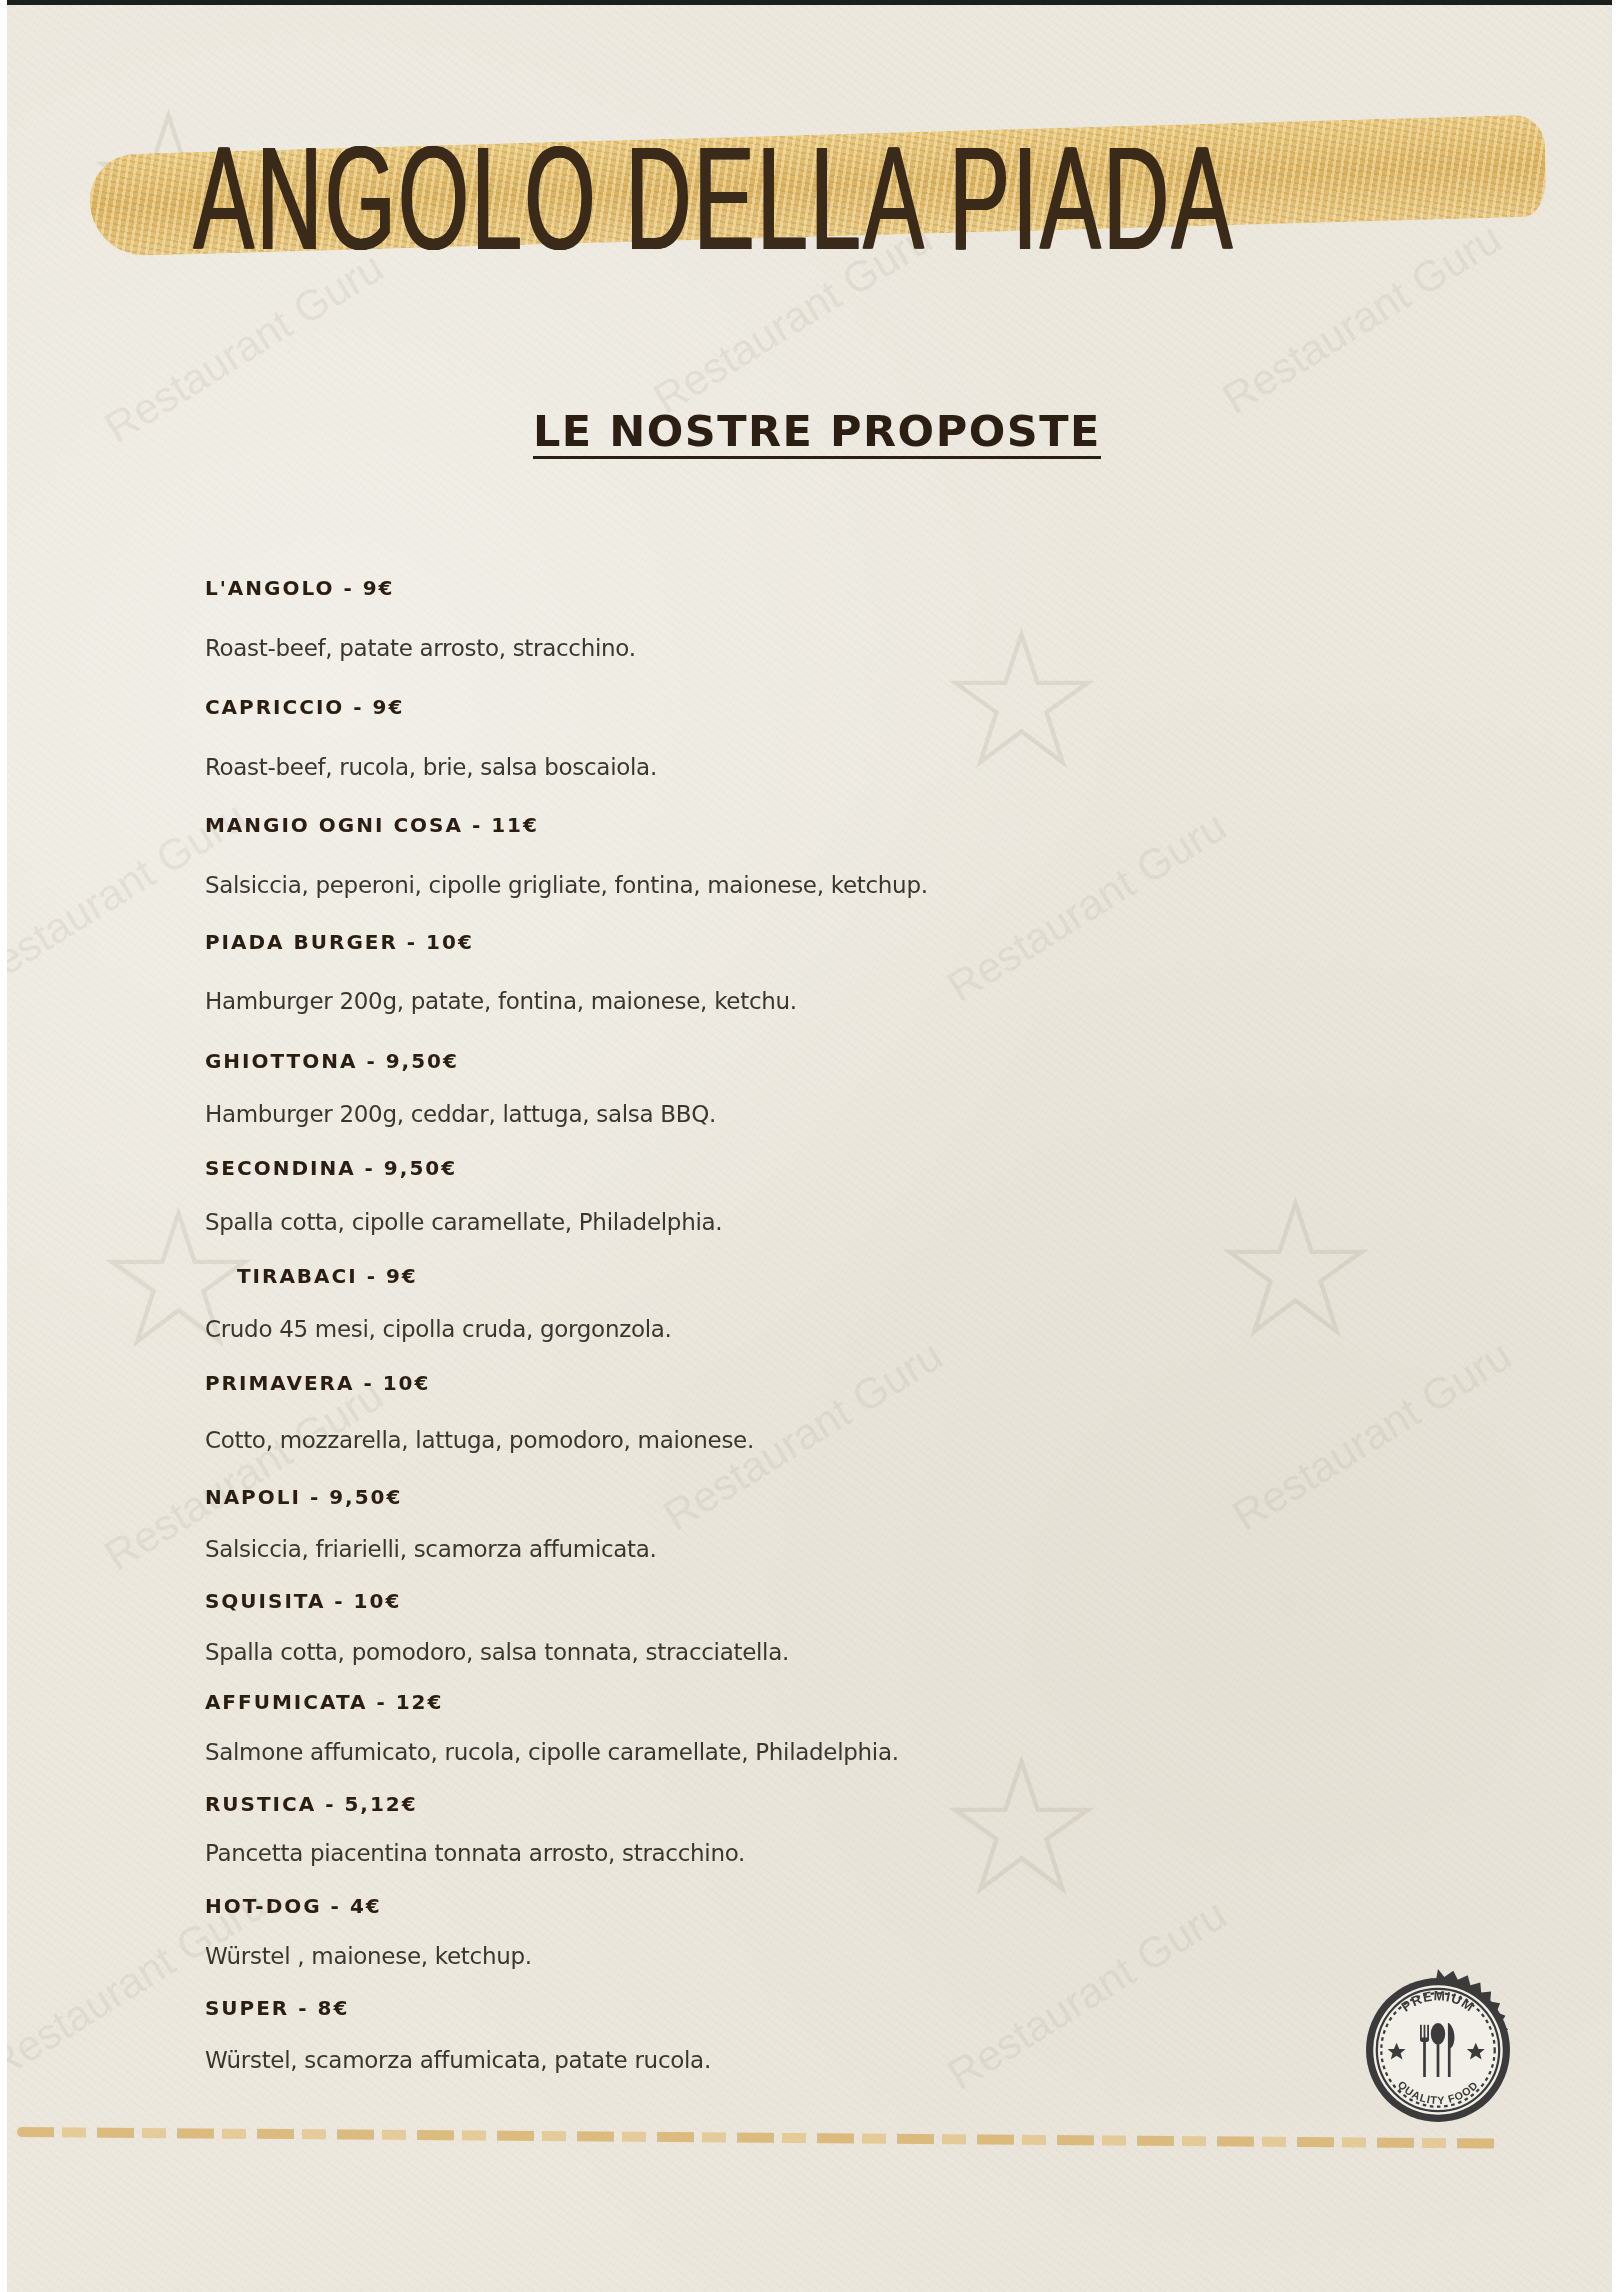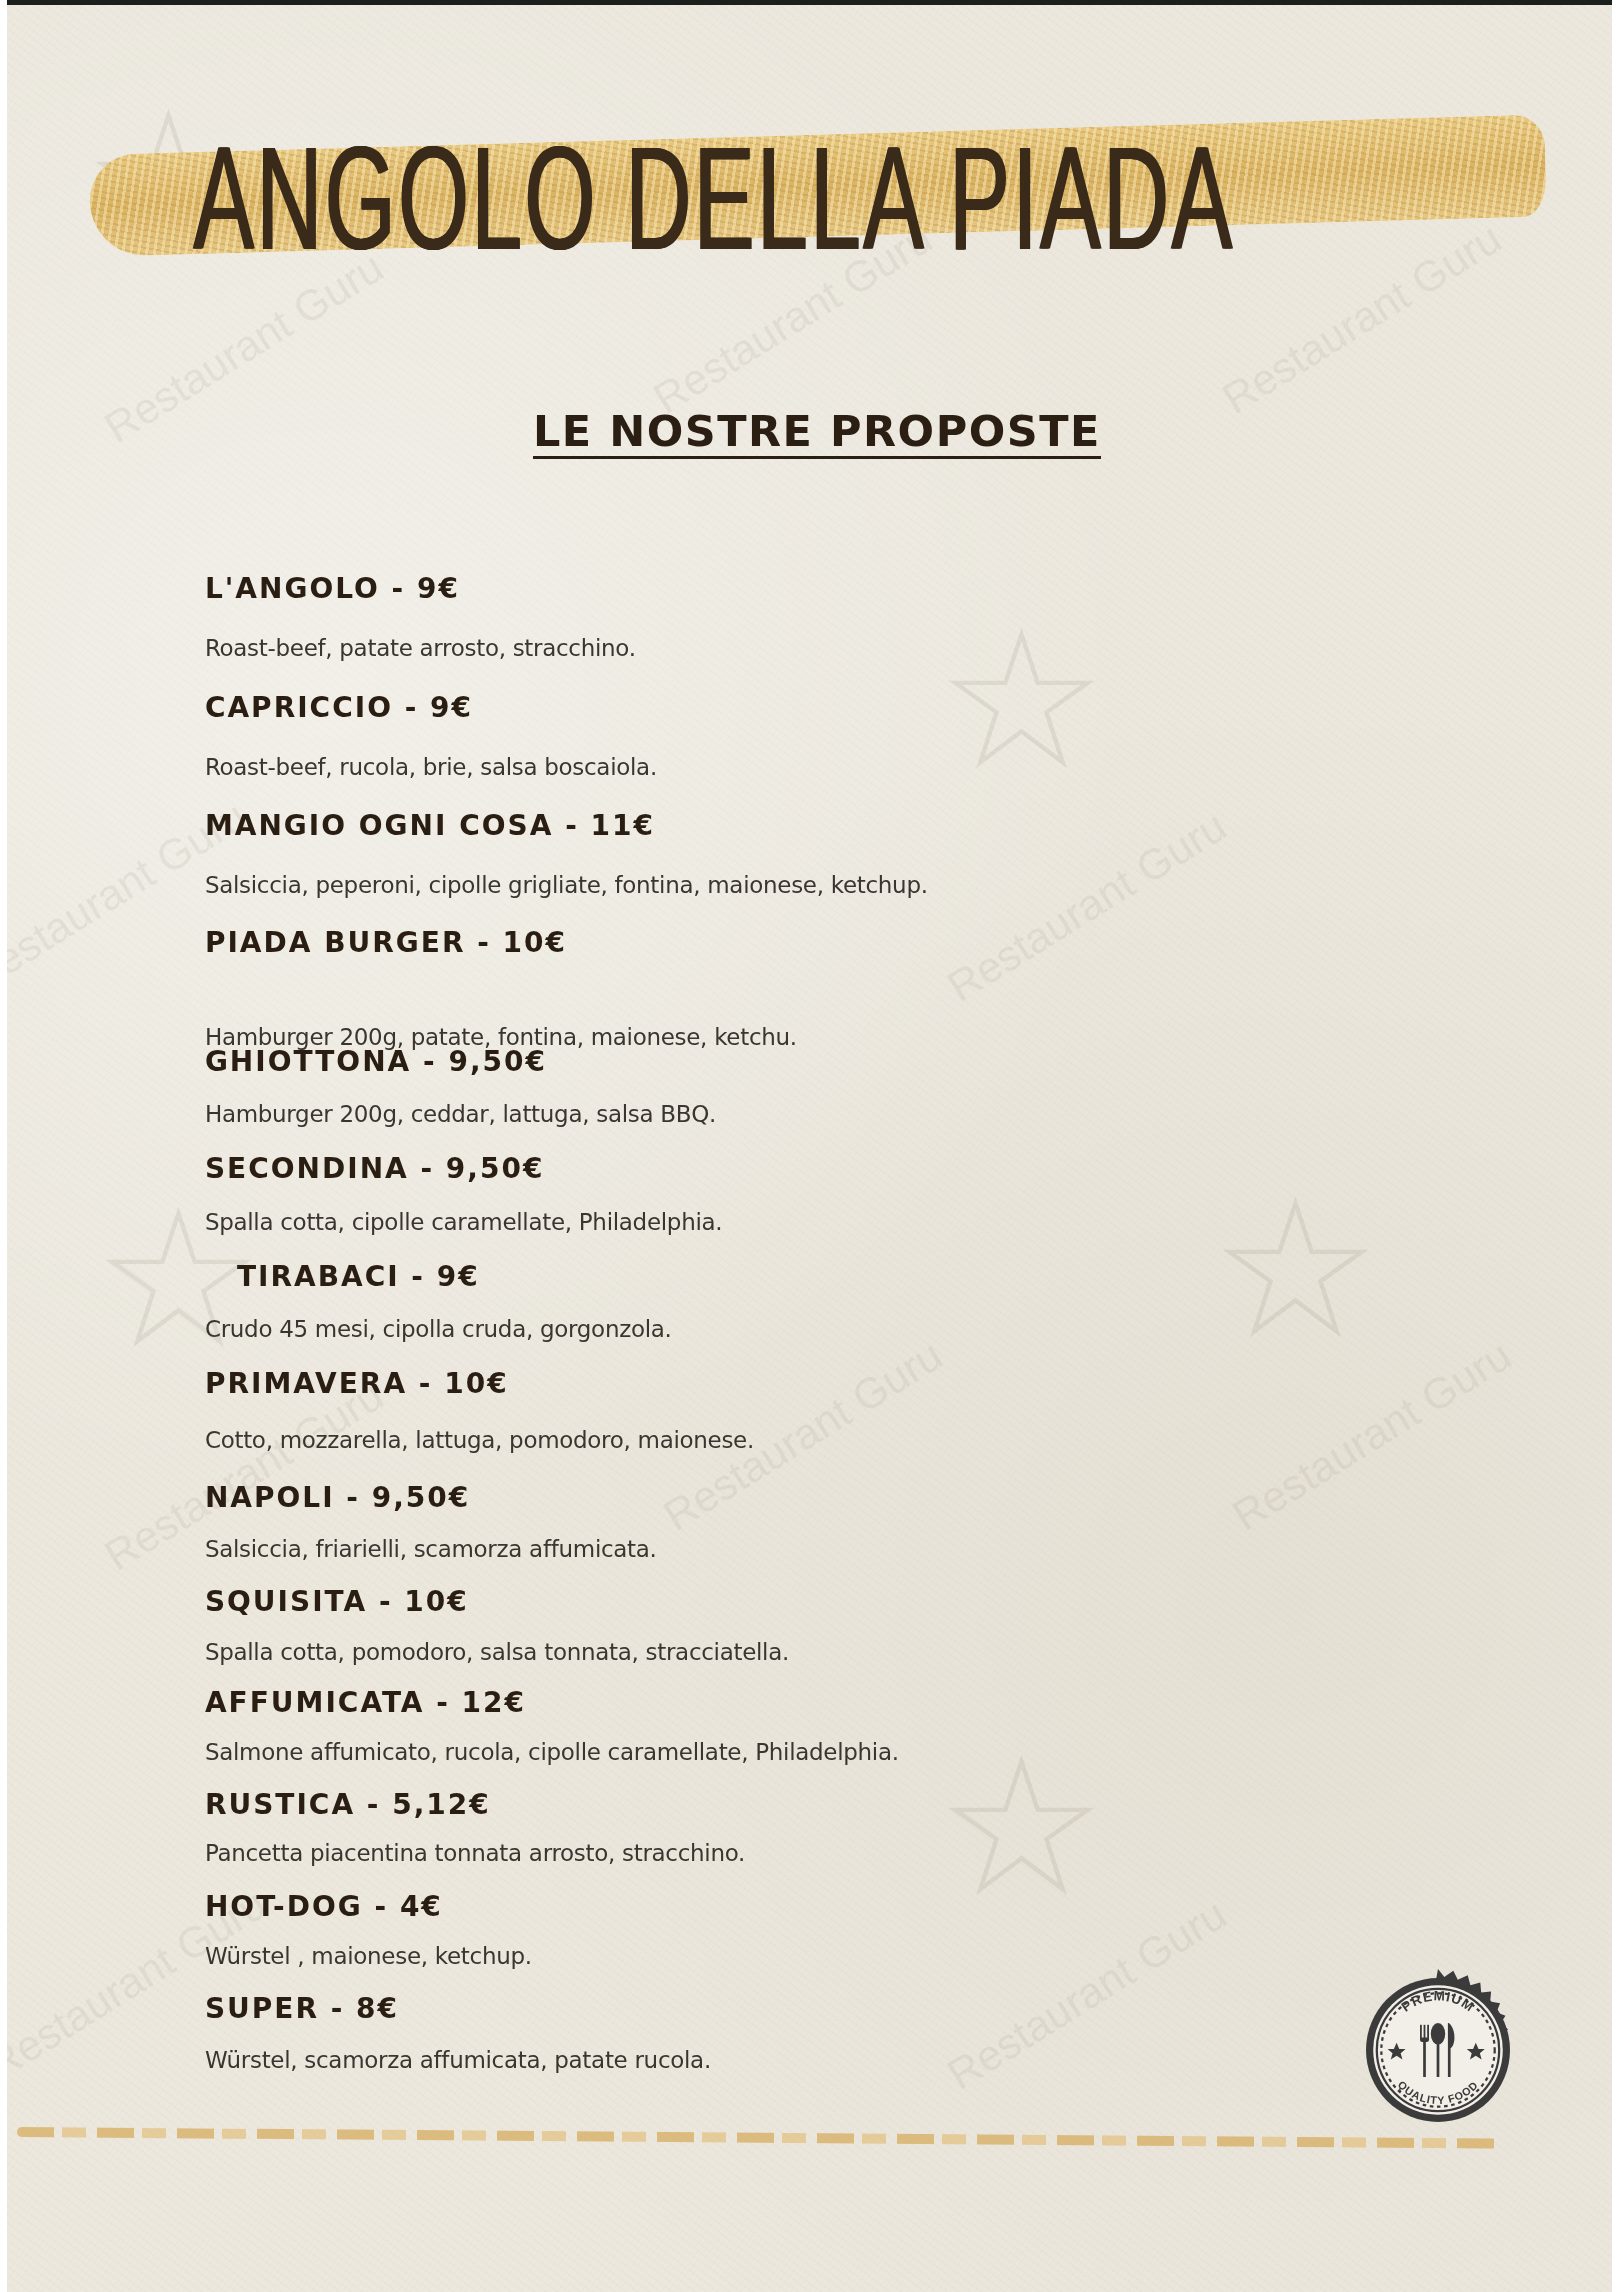--- a/index.html
+++ b/index.html
@@ -63,7 +63,7 @@
   .item-name {
     position: absolute; left: 198px;
     font-family: "DejaVu Sans", sans-serif; font-weight: 700;
-    font-size: 28px; line-height: 35px; color: #2a1d12; letter-spacing: 2px;
+    font-size: 20px; line-height: 35px; color: #2a1d12; letter-spacing: 2px;
     white-space: nowrap;
   }
   .item-desc {

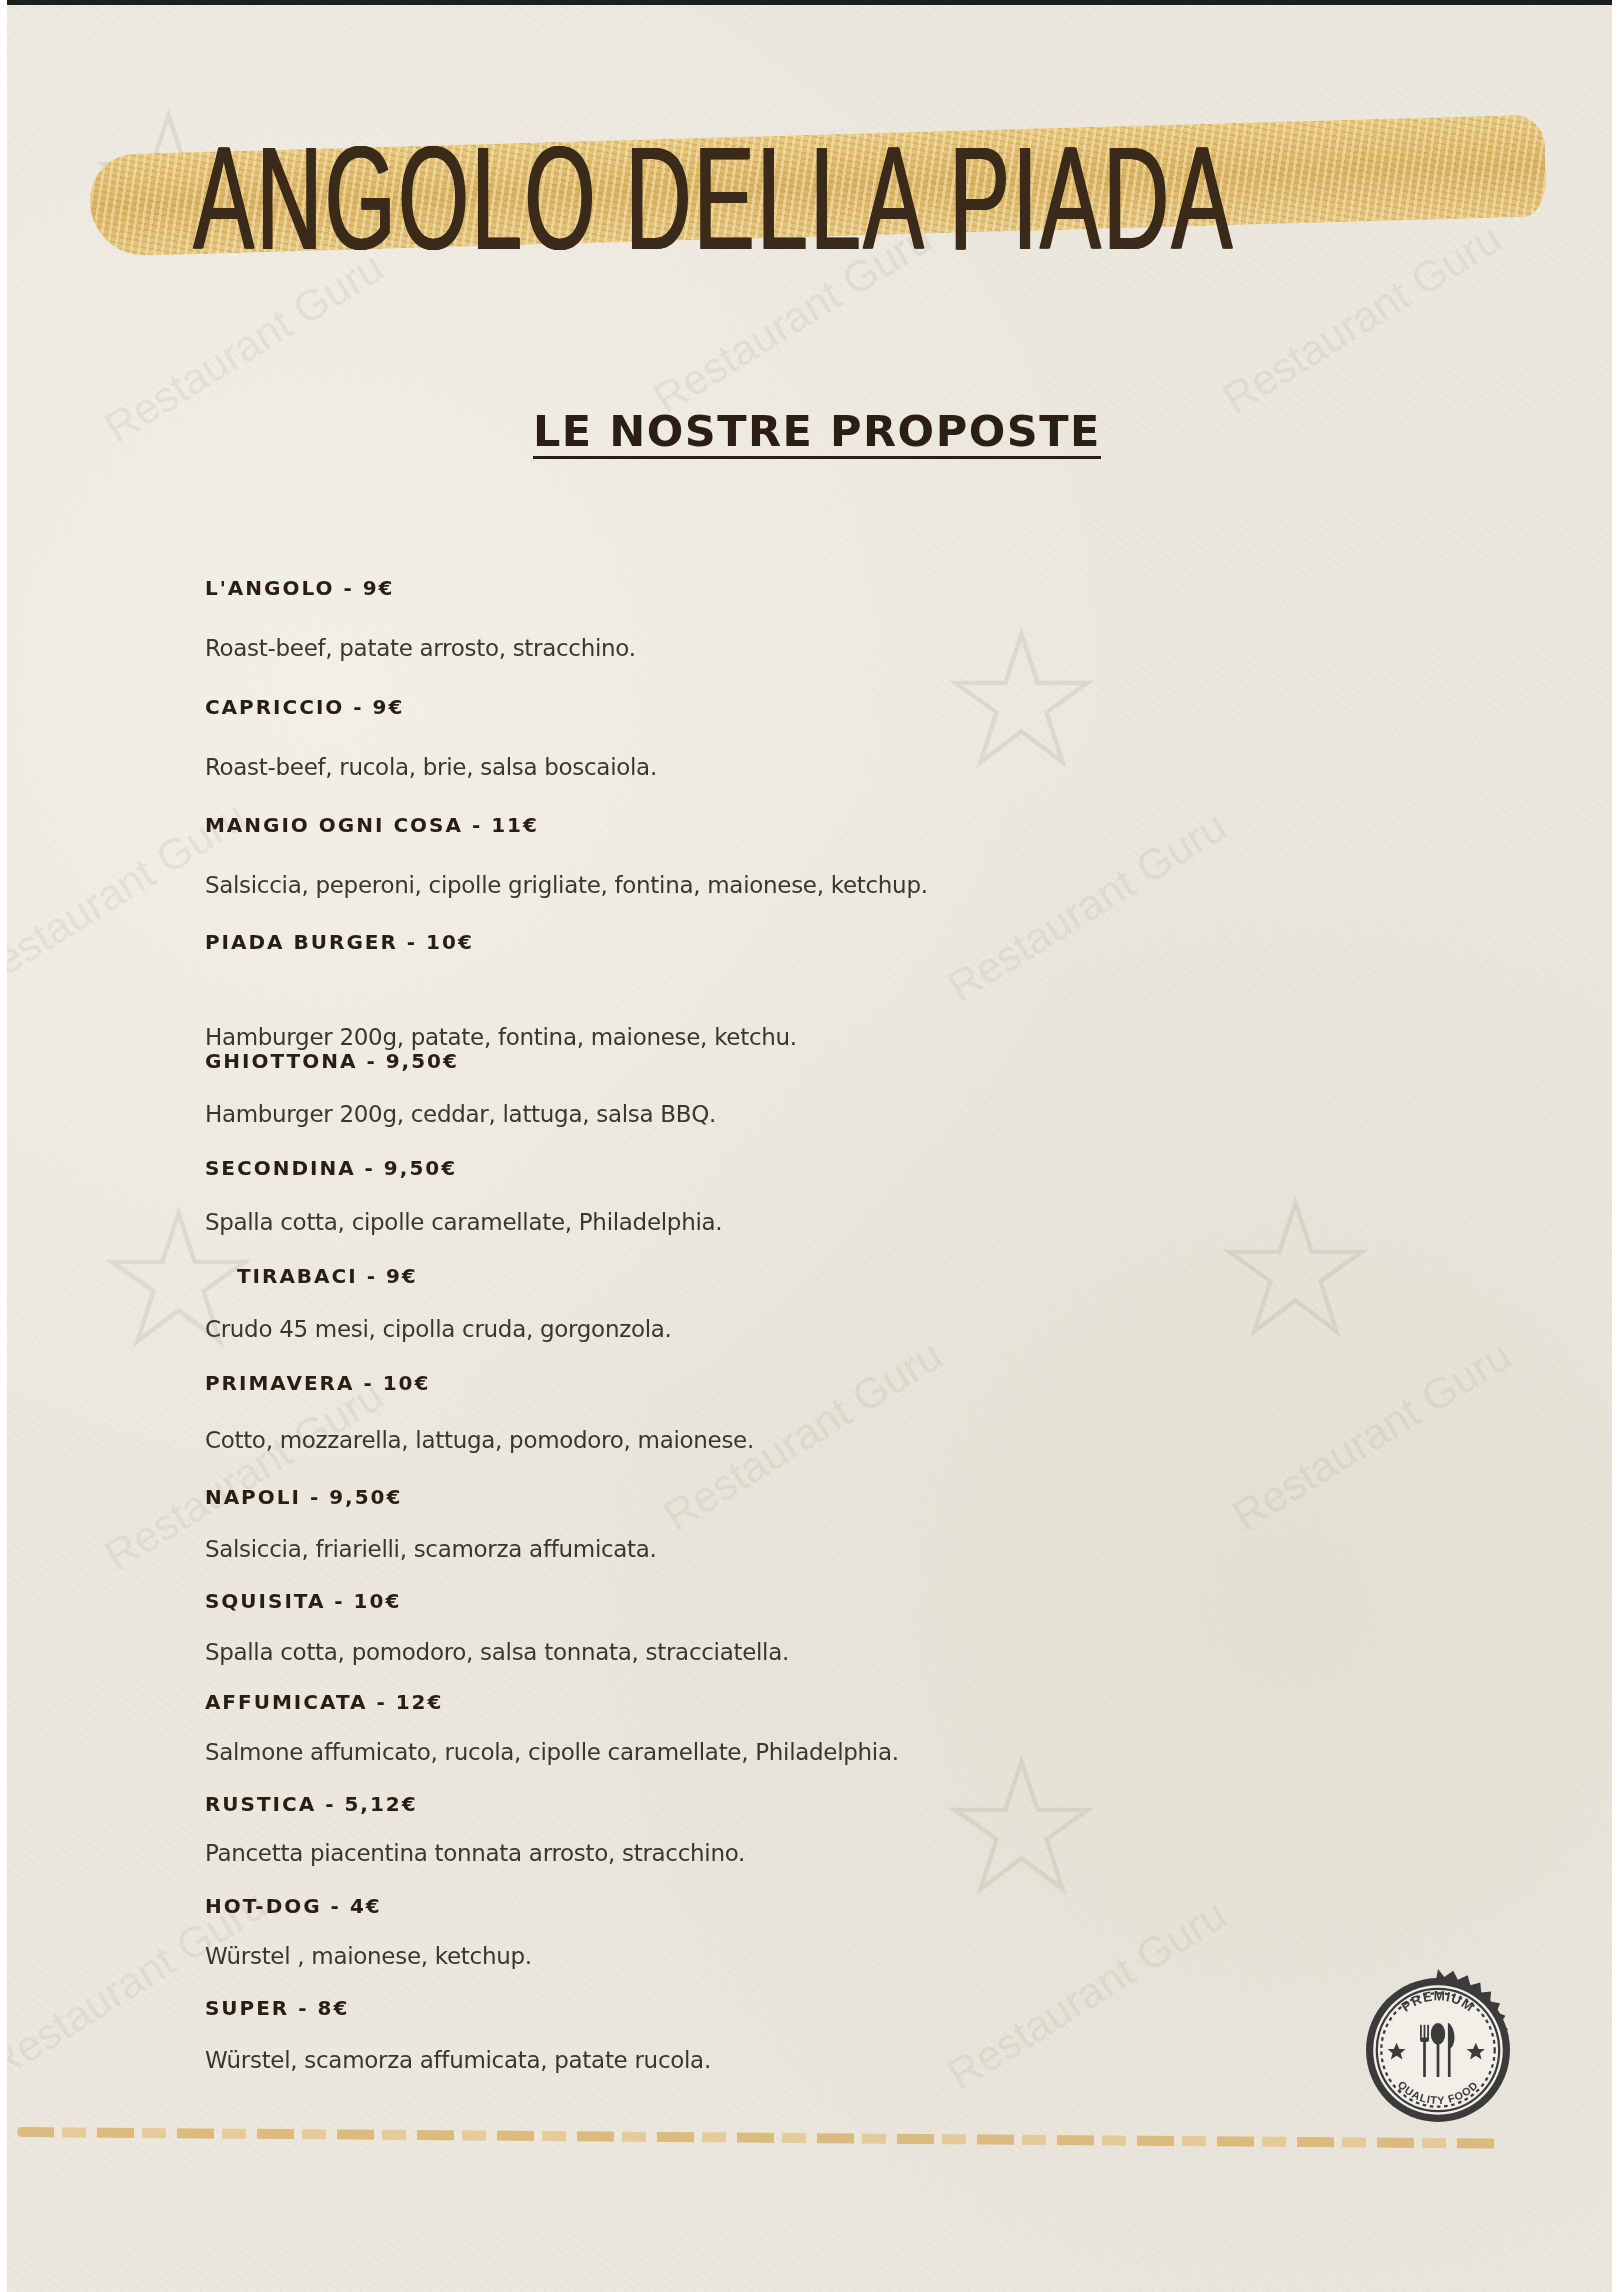--- a/index.html
+++ b/index.html
@@ -136,7 +136,7 @@
     <div class="item-desc" style="top:864px;">Salsiccia, peperoni, cipolle grigliate, fontina, maionese, ketchup.</div>
 
     <div class="item-name" style="top:925px;">PIADA BURGER - 10€</div>
-    <div class="item-desc" style="top:1016px;">Hamburger 200g, patate, fontina, maionese, ketchu.</div>
+    <div class="item-desc" style="top:980px;">Hamburger 200g, patate, fontina, maionese, ketchu.</div>
 
     <div class="item-name" style="top:1044px;">GHIOTTONA - 9,50€</div>
     <div class="item-desc" style="top:1093px;">Hamburger 200g, ceddar, lattuga, salsa BBQ.</div>

